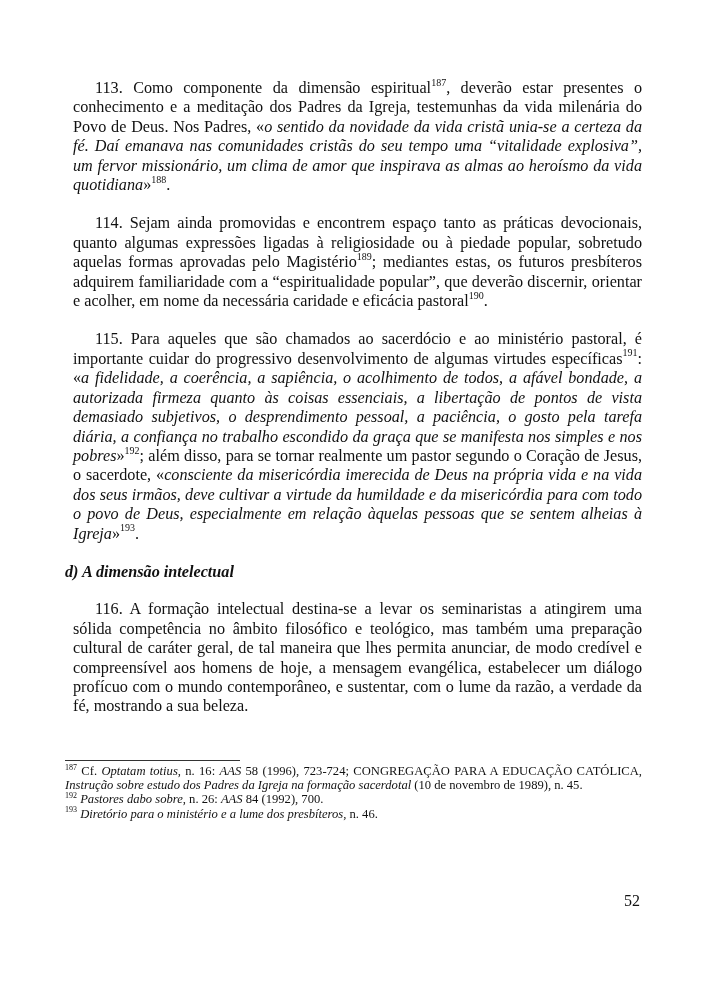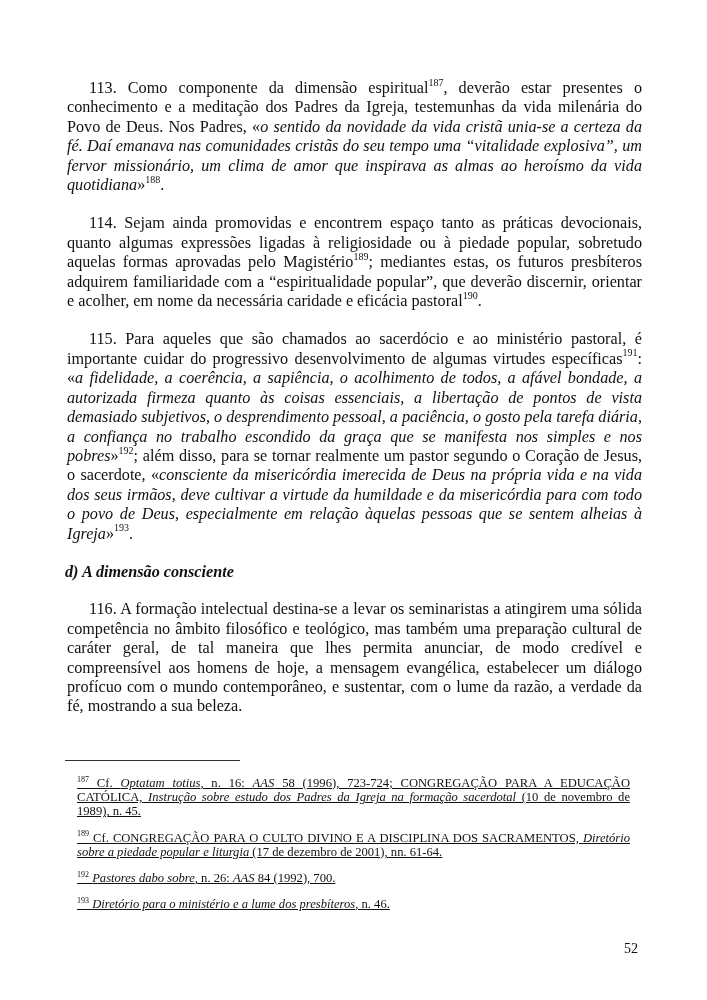--- a/index.html
+++ b/index.html
@@ -6,7 +6,7 @@
   body { width: 707px; height: 1000px; position: relative; overflow: hidden;
          font-family: "Liberation Serif", "DejaVu Serif", serif; color: #111; }
   .page { position: absolute; left: 65px; top: 79px; width: 577px; }
-  .para { font-size: 16.2px; line-height: 19.4px; text-align: justify; text-indent: 22px; margin: 0 0 19px 2px; }
+  .para { font-size: 16.2px; line-height: 19.4px; text-align: justify; text-indent: 22px; margin: 0 0 19px 8px; }
   .para i { font-style: italic; }
   sup { font-size: 10px; line-height: 0; position: relative; top: -1px; vertical-align: super; }
   .heading { font-size: 16.2px; line-height: 19.4px; font-weight: bold; font-style: italic; margin: 0 0 18px 0; }

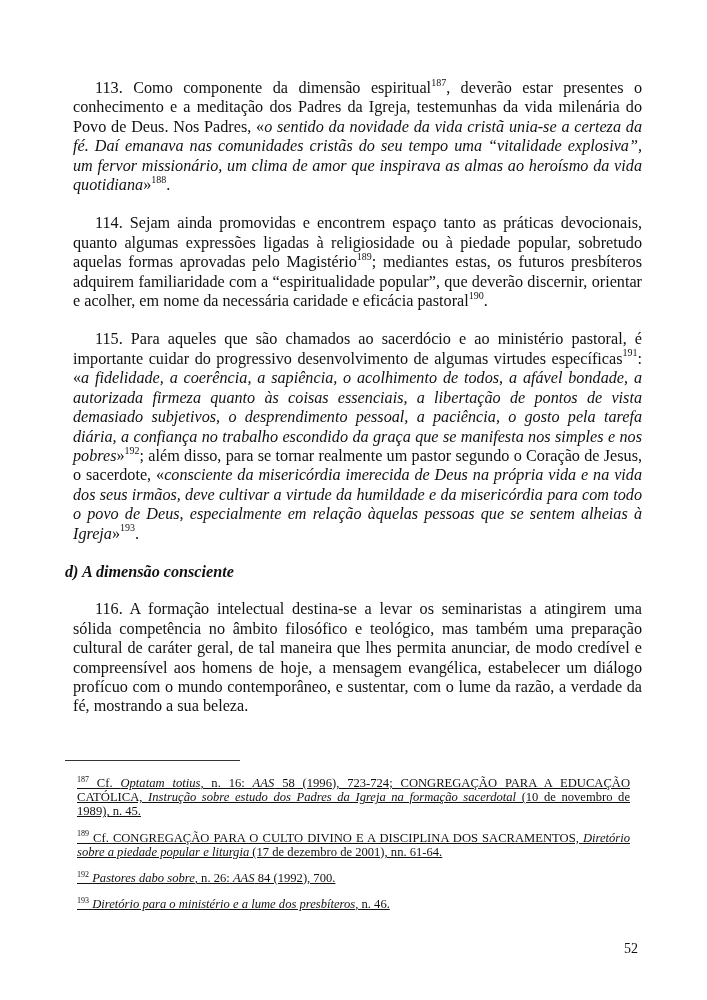--- a/index.html
+++ b/index.html
@@ -23,7 +23,7 @@
   <p class="para">113. Como componente da dimensão espiritual<sup>187</sup>, deverão estar presentes o conhecimento e a meditação dos Padres da Igreja, testemunhas da vida milenária do Povo de Deus. Nos Padres, «<i>o sentido da novidade da vida cristã unia-se a certeza da fé. Daí emanava nas comunidades cristãs do seu tempo uma “vitalidade explosiva”, um fervor missionário, um clima de amor que inspirava as almas ao heroísmo da vida quotidiana</i>»<sup>188</sup>.</p>
   <p class="para">114. Sejam ainda promovidas e encontrem espaço tanto as práticas devocionais, quanto algumas expressões ligadas à religiosidade ou à piedade popular, sobretudo aquelas formas aprovadas pelo Magistério<sup>189</sup>; mediantes estas, os futuros presbíteros adquirem familiaridade com a “espiritualidade popular”, que deverão discernir, orientar e acolher, em nome da necessária caridade e eficácia pastoral<sup>190</sup>.</p>
   <p class="para">115. Para aqueles que são chamados ao sacerdócio e ao ministério pastoral, é importante cuidar do progressivo desenvolvimento de algumas virtudes específicas<sup>191</sup>: «<i>a fidelidade, a coerência, a sapiência, o acolhimento de todos, a afável bondade, a autorizada firmeza quanto às coisas essenciais, a libertação de pontos de vista demasiado subjetivos, o desprendimento pessoal, a paciência, o gosto pela tarefa diária, a confiança no trabalho escondido da graça que se manifesta nos simples e nos pobres</i>»<sup>192</sup>; além disso, para se tornar realmente um pastor segundo o Coração de Jesus, o sacerdote, «<i>consciente da misericórdia imerecida de Deus na própria vida e na vida dos seus irmãos, deve cultivar a virtude da humildade e da misericórdia para com todo o povo de Deus, especialmente em relação àquelas pessoas que se sentem alheias à Igreja</i>»<sup>193</sup>.</p>
-  <div class="heading">d) A dimensão consciente</div>
+  <div class="heading">d) A dimensão intelectual</div>
   <p class="para">116. A formação intelectual destina-se a levar os seminaristas a atingirem uma sólida competência no âmbito filosófico e teológico, mas também uma preparação cultural de caráter geral, de tal maneira que lhes permita anunciar, de modo credível e compreensível aos homens de hoje, a mensagem evangélica, estabelecer um diálogo profícuo com o mundo contemporâneo, e sustentar, com o lume da razão, a verdade da fé, mostrando a sua beleza.</p>
 </div>
 

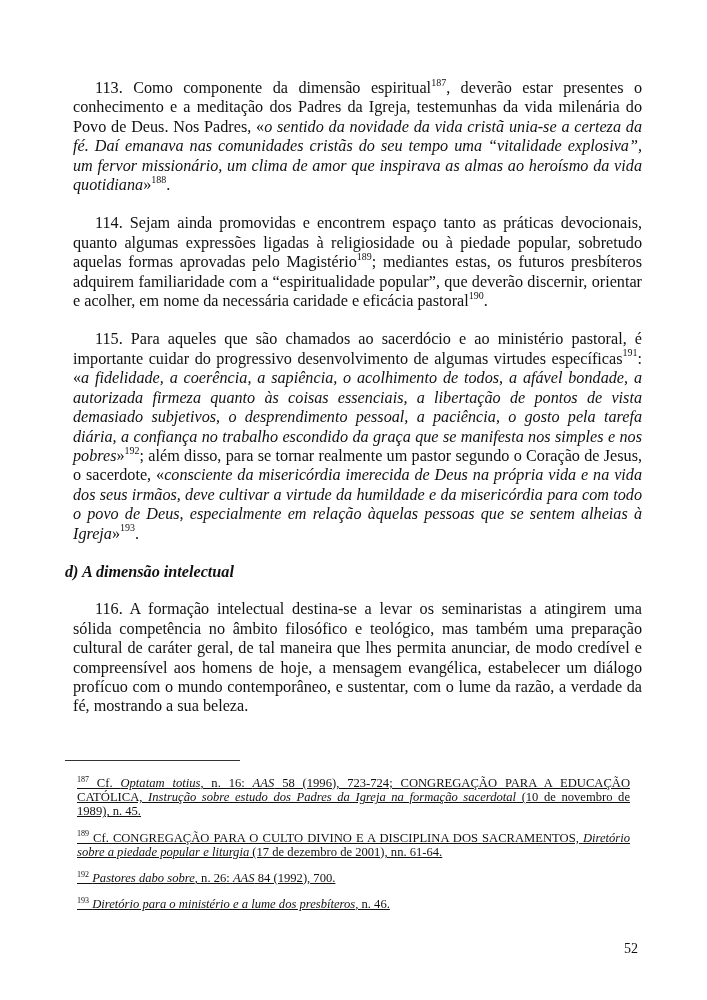--- a/index.html
+++ b/index.html
@@ -12,7 +12,7 @@
   .heading { font-size: 16.2px; line-height: 19.4px; font-weight: bold; font-style: italic; margin: 0 0 18px 0; }
   .rule { position: absolute; left: 65px; top: 760px; width: 175px; height: 0; border-top: 1px solid #333; }
   .notes { position: absolute; left: 65px; top: 764px; width: 577px; font-size: 12.6px; line-height: 14.2px; text-align: justify; }
-  .note { margin: 12px; text-decoration: underline; }
+  .note { margin: 0; }
   .note sup { font-size: 8px; top: 0; }
   .pagenum { position: absolute; left: 624px; top: 941px; font-size: 14px; }
 </style>

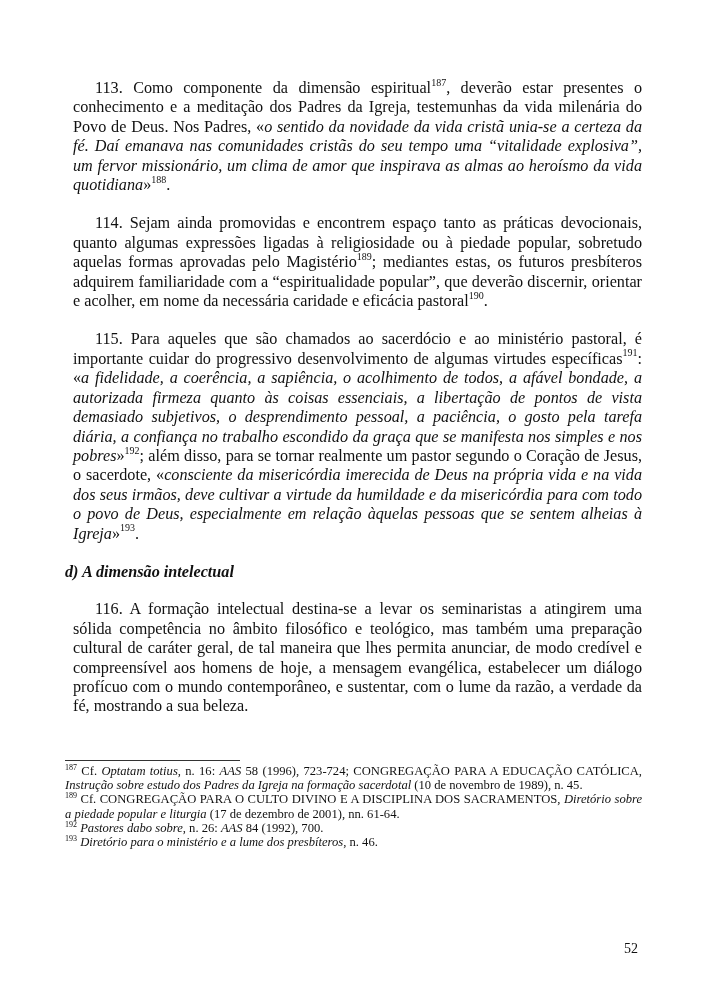--- a/index.html
+++ b/index.html
@@ -31,7 +31,6 @@
 
 <div class="notes">
   <p class="note"><sup>187</sup> Cf. <i>Optatam totius</i>, n. 16: <i>AAS</i> 58 (1996), 723-724; CONGREGAÇÃO PARA A EDUCAÇÃO CATÓLICA, <i>Instrução sobre estudo dos Padres da Igreja na formação sacerdotal</i> (10 de novembro de 1989), n. 45.</p>
-  <p class="note"><sup>189</sup> Cf. CONGREGAÇÃO PARA O CULTO DIVINO E A DISCIPLINA DOS SACRAMENTOS, <i>Diretório sobre a piedade popular e liturgia</i> (17 de dezembro de 2001), nn. 61-64.</p>
   <p class="note"><sup>192</sup> <i>Pastores dabo sobre</i>, n. 26: <i>AAS</i> 84 (1992), 700.</p>
   <p class="note"><sup>193</sup> <i>Diretório para o ministério e a lume dos presbíteros</i>, n. 46.</p>
 </div>

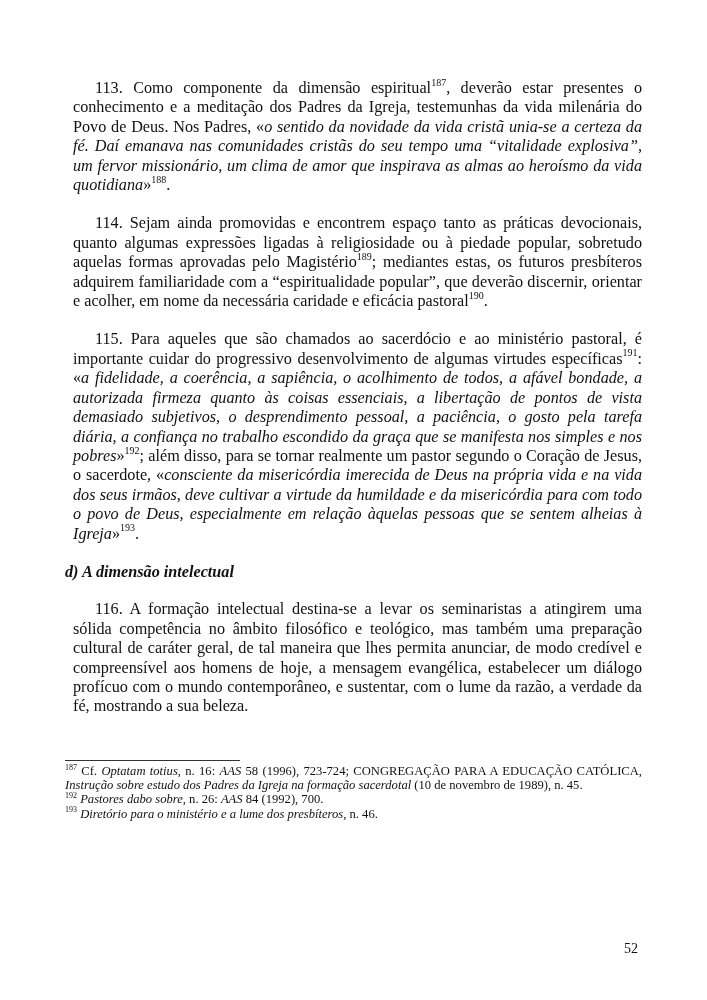--- a/index.html
+++ b/index.html
@@ -14,7 +14,7 @@
   .notes { position: absolute; left: 65px; top: 764px; width: 577px; font-size: 12.6px; line-height: 14.2px; text-align: justify; }
   .note { margin: 0; }
   .note sup { font-size: 8px; top: 0; }
-  .pagenum { position: absolute; left: 624px; top: 941px; font-size: 14px; }
+  .pagenum { position: absolute; left: 624px; top: 892px; font-size: 16px; }
 </style>
 </head>
 <body>

